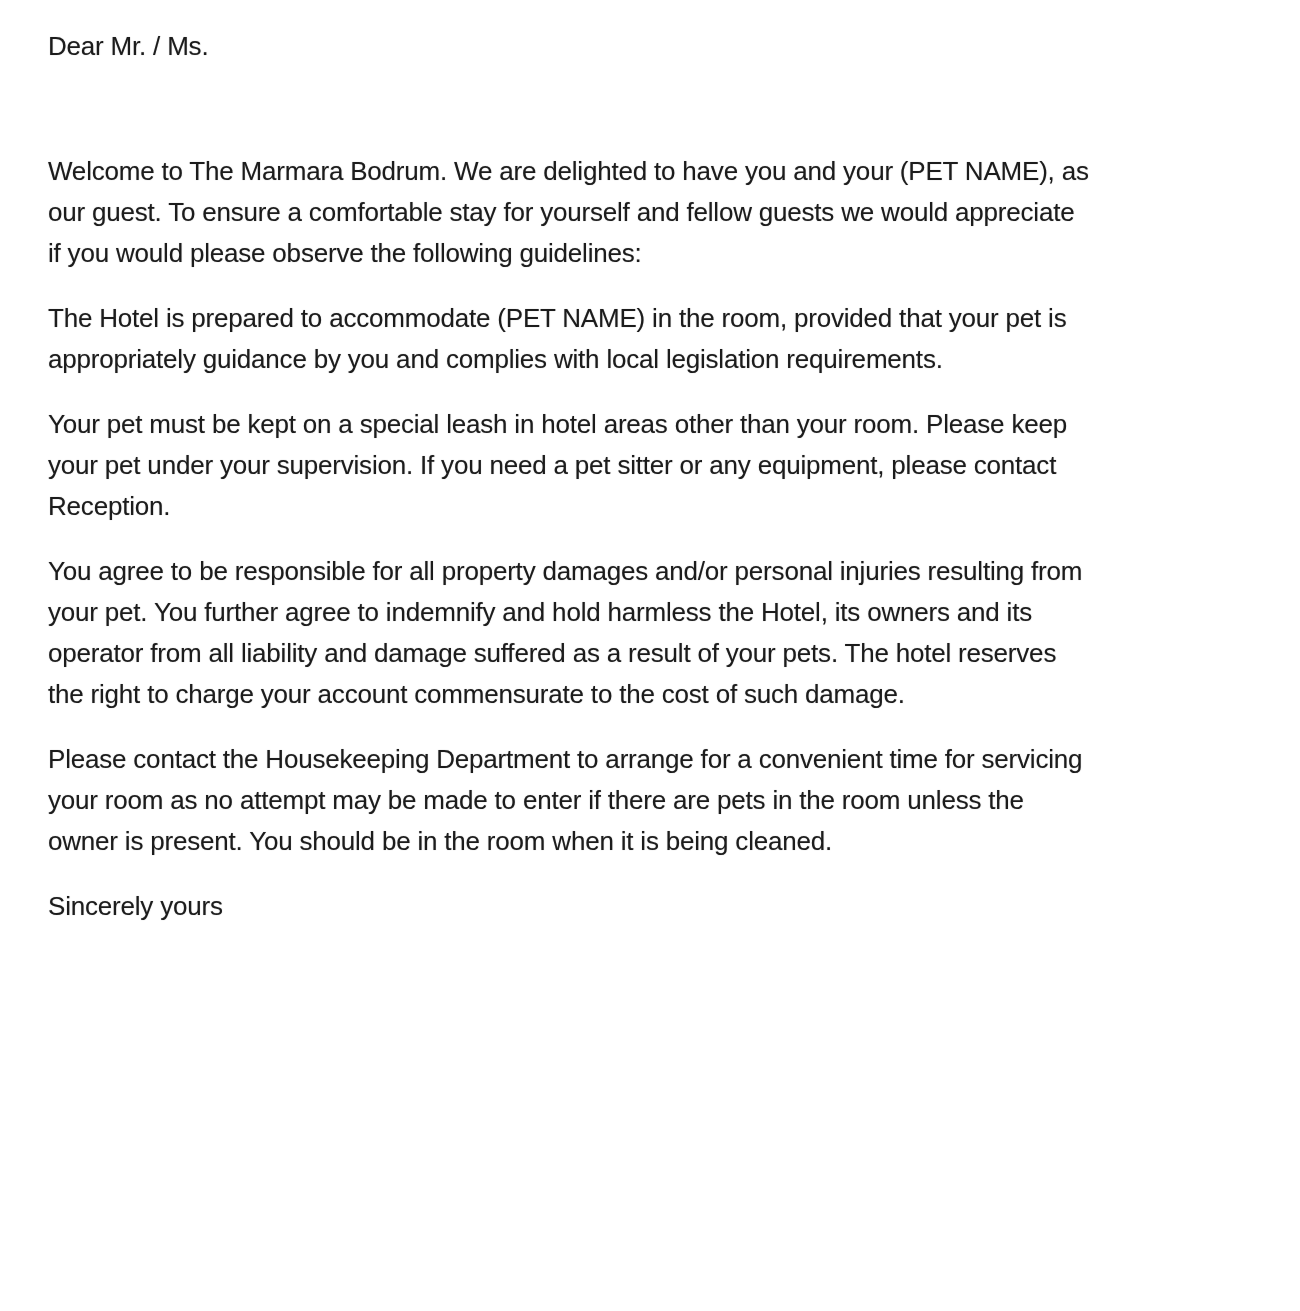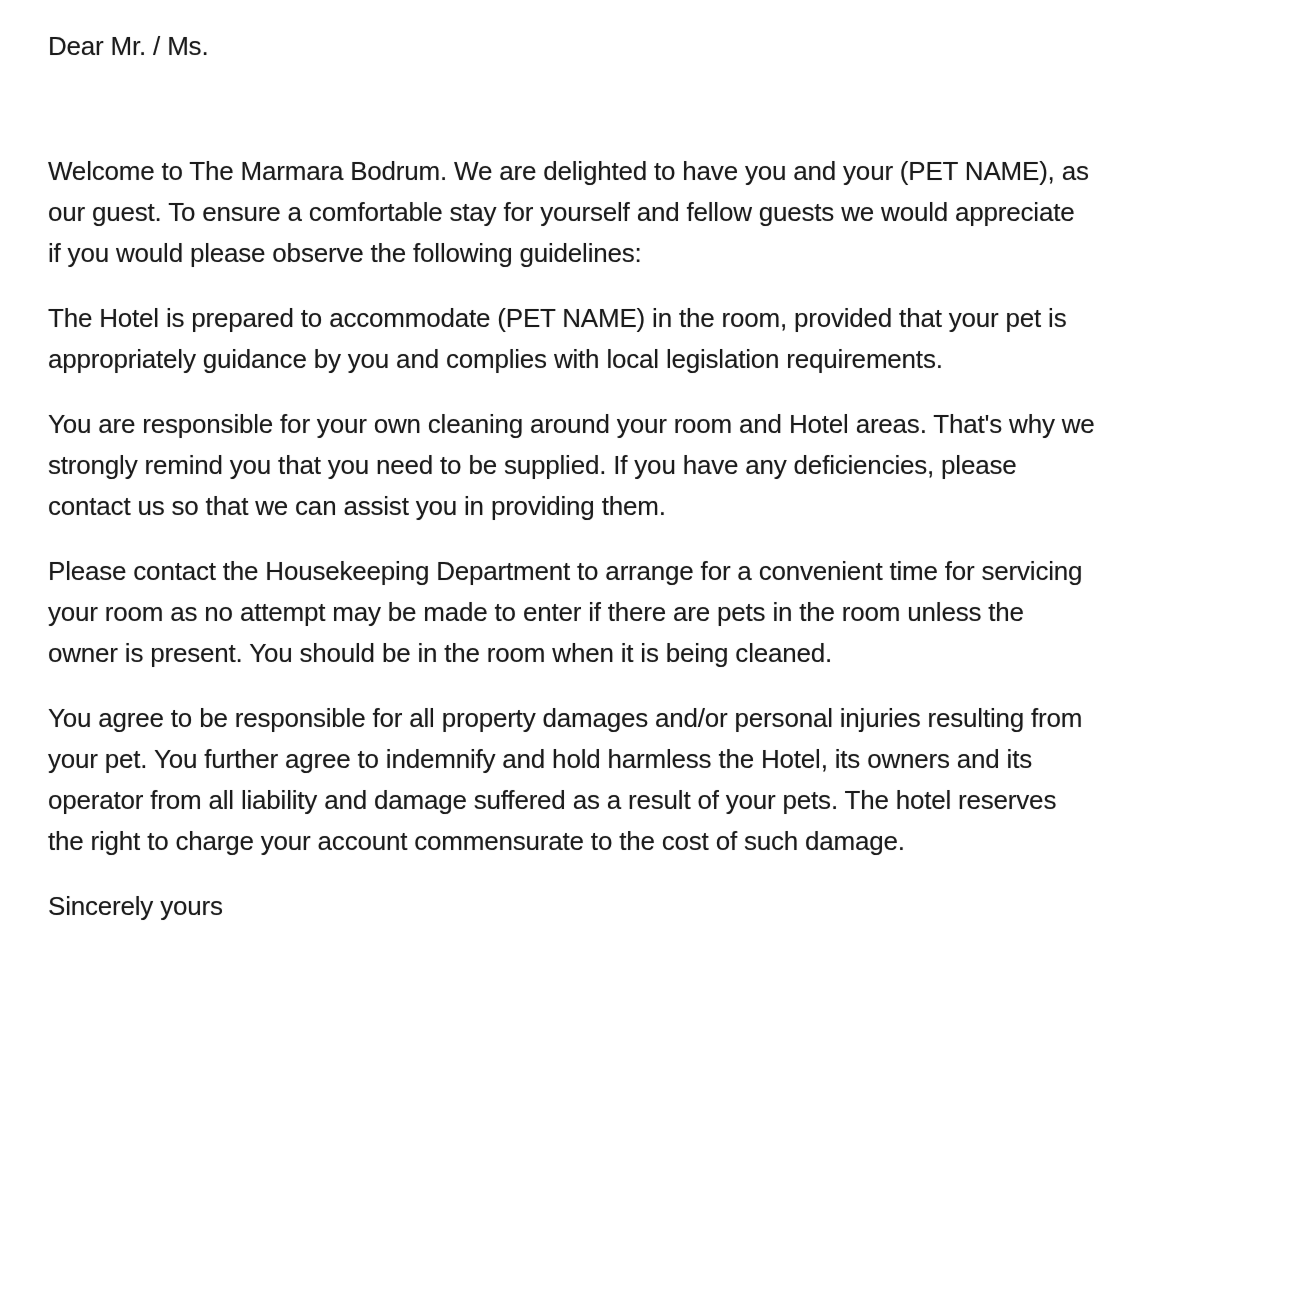--- a/index.html
+++ b/index.html
@@ -51,6 +51,9 @@
 if you would please observe the following guidelines:</p>
     <p class="para">The Hotel is prepared to accommodate (PET NAME) in the room, provided that your pet is
 appropriately guidance by you and complies with local legislation requirements.</p>
+    <p class="para">Your pet must be kept on a special leash in hotel areas other than your room. Please keep
+your pet under your supervision. If you need a pet sitter or any equipment, please contact
+Reception.</p>
     <p class="para">You are responsible for your own cleaning around your room and Hotel areas. That's why we
 strongly remind you that you need to be supplied. If you have any deficiencies, please
 contact us so that we can assist you in providing them.</p>

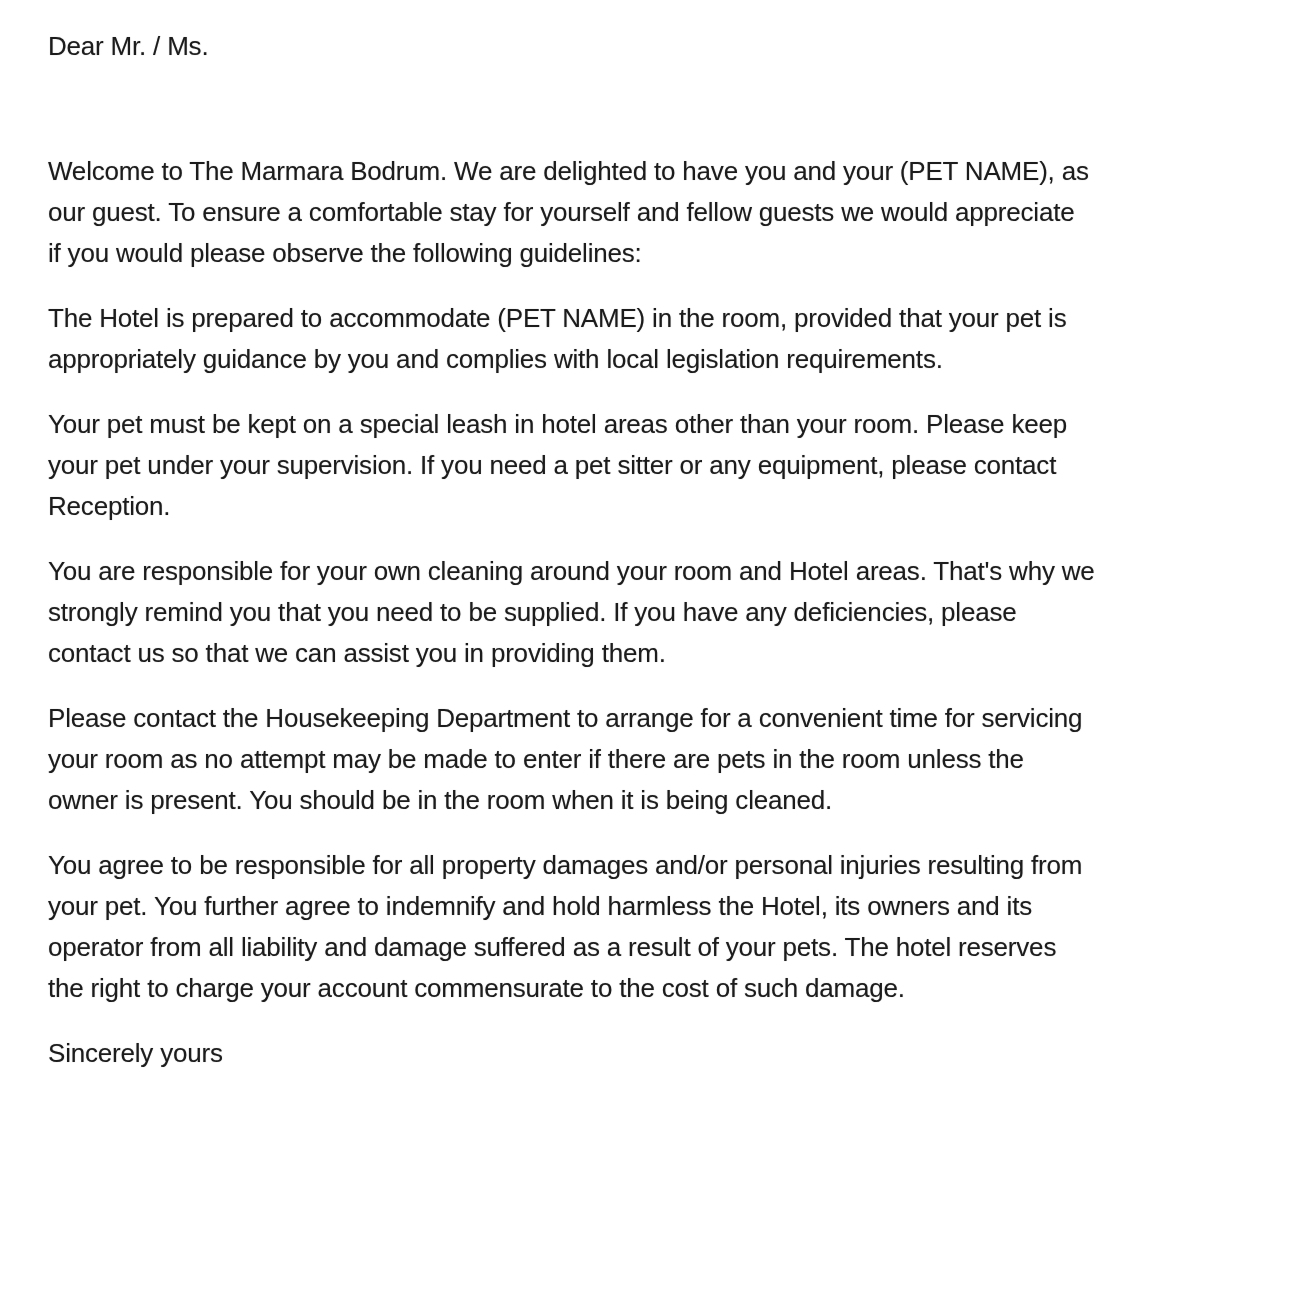--- a/index.html
+++ b/index.html
@@ -54,9 +54,6 @@
     <p class="para">Your pet must be kept on a special leash in hotel areas other than your room. Please keep
 your pet under your supervision. If you need a pet sitter or any equipment, please contact
 Reception.</p>
-    <p class="para">You are responsible for your own cleaning around your room and Hotel areas. That's why we
-strongly remind you that you need to be supplied. If you have any deficiencies, please
-contact us so that we can assist you in providing them.</p>
     <p class="para">Please contact the Housekeeping Department to arrange for a convenient time for servicing
 your room as no attempt may be made to enter if there are pets in the room unless the
 owner is present. You should be in the room when it is being cleaned.</p>

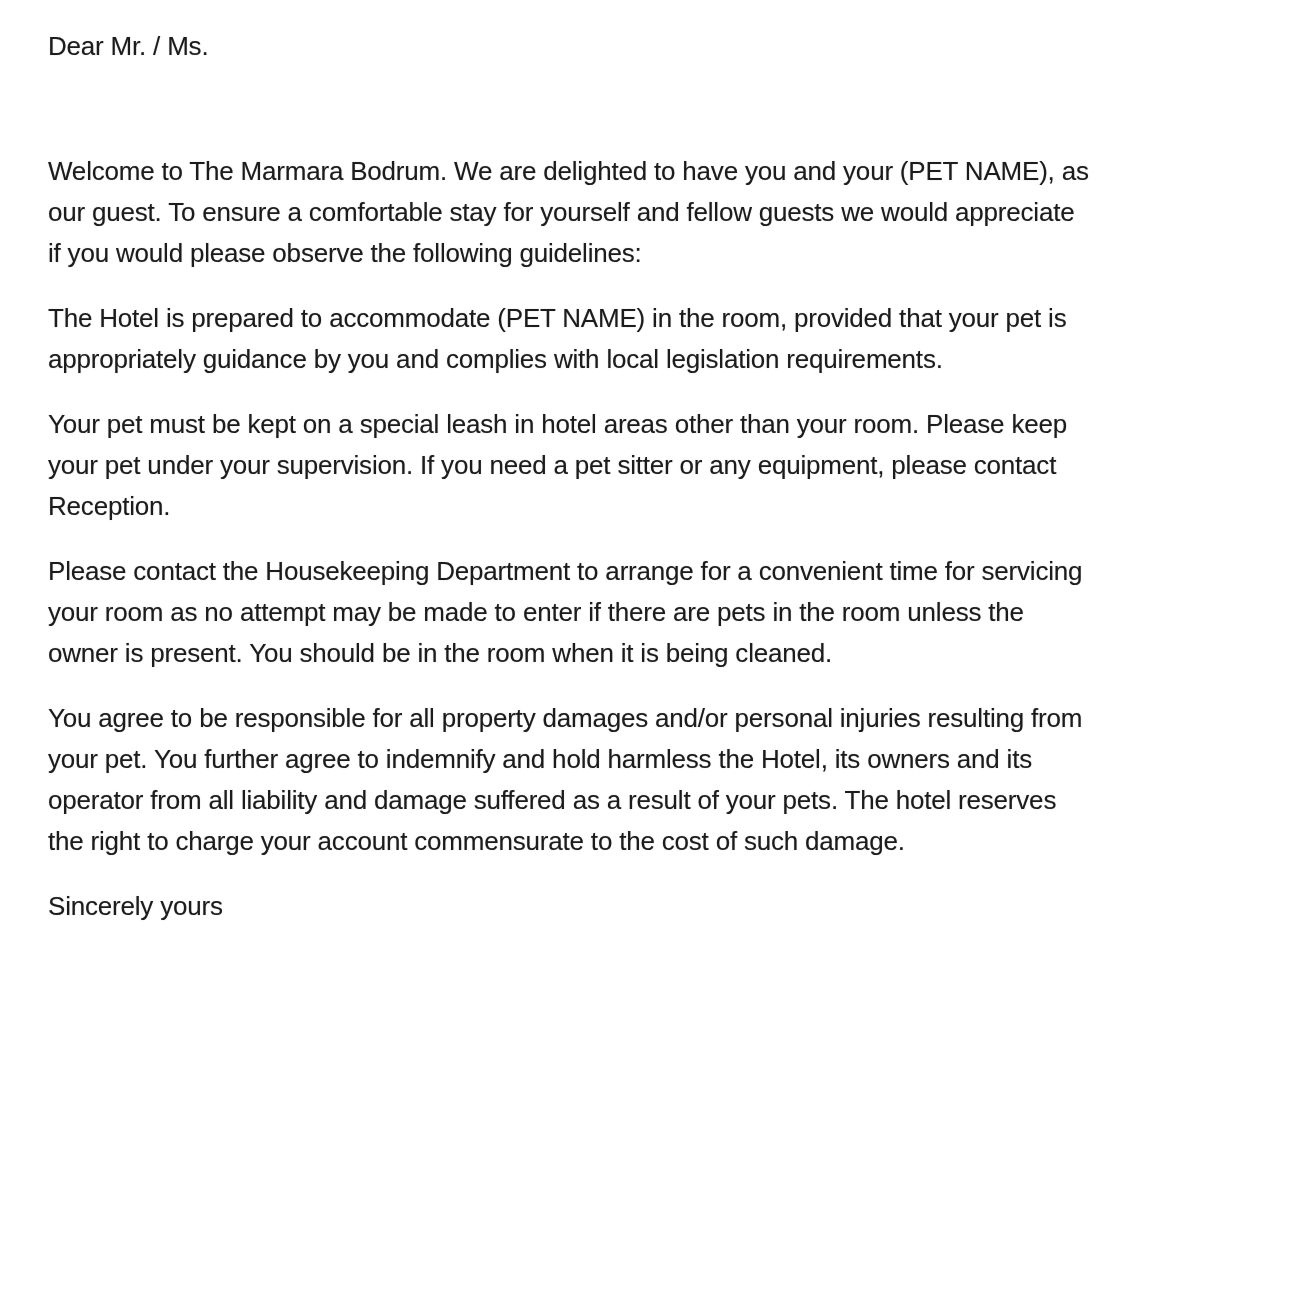--- a/index.html
+++ b/index.html
@@ -54,13 +54,13 @@
     <p class="para">Your pet must be kept on a special leash in hotel areas other than your room. Please keep
 your pet under your supervision. If you need a pet sitter or any equipment, please contact
 Reception.</p>
-    <p class="para">Please contact the Housekeeping Department to arrange for a convenient time for servicing
-your room as no attempt may be made to enter if there are pets in the room unless the
-owner is present. You should be in the room when it is being cleaned.</p>
     <p class="para">You agree to be responsible for all property damages and/or personal injuries resulting from
 your pet. You further agree to indemnify and hold harmless the Hotel, its owners and its
 operator from all liability and damage suffered as a result of your pets. The hotel reserves
 the right to charge your account commensurate to the cost of such damage.</p>
+    <p class="para">Please contact the Housekeeping Department to arrange for a convenient time for servicing
+your room as no attempt may be made to enter if there are pets in the room unless the
+owner is present. You should be in the room when it is being cleaned.</p>
   </div>
 
   <p class="closing">Sincerely yours</p>

